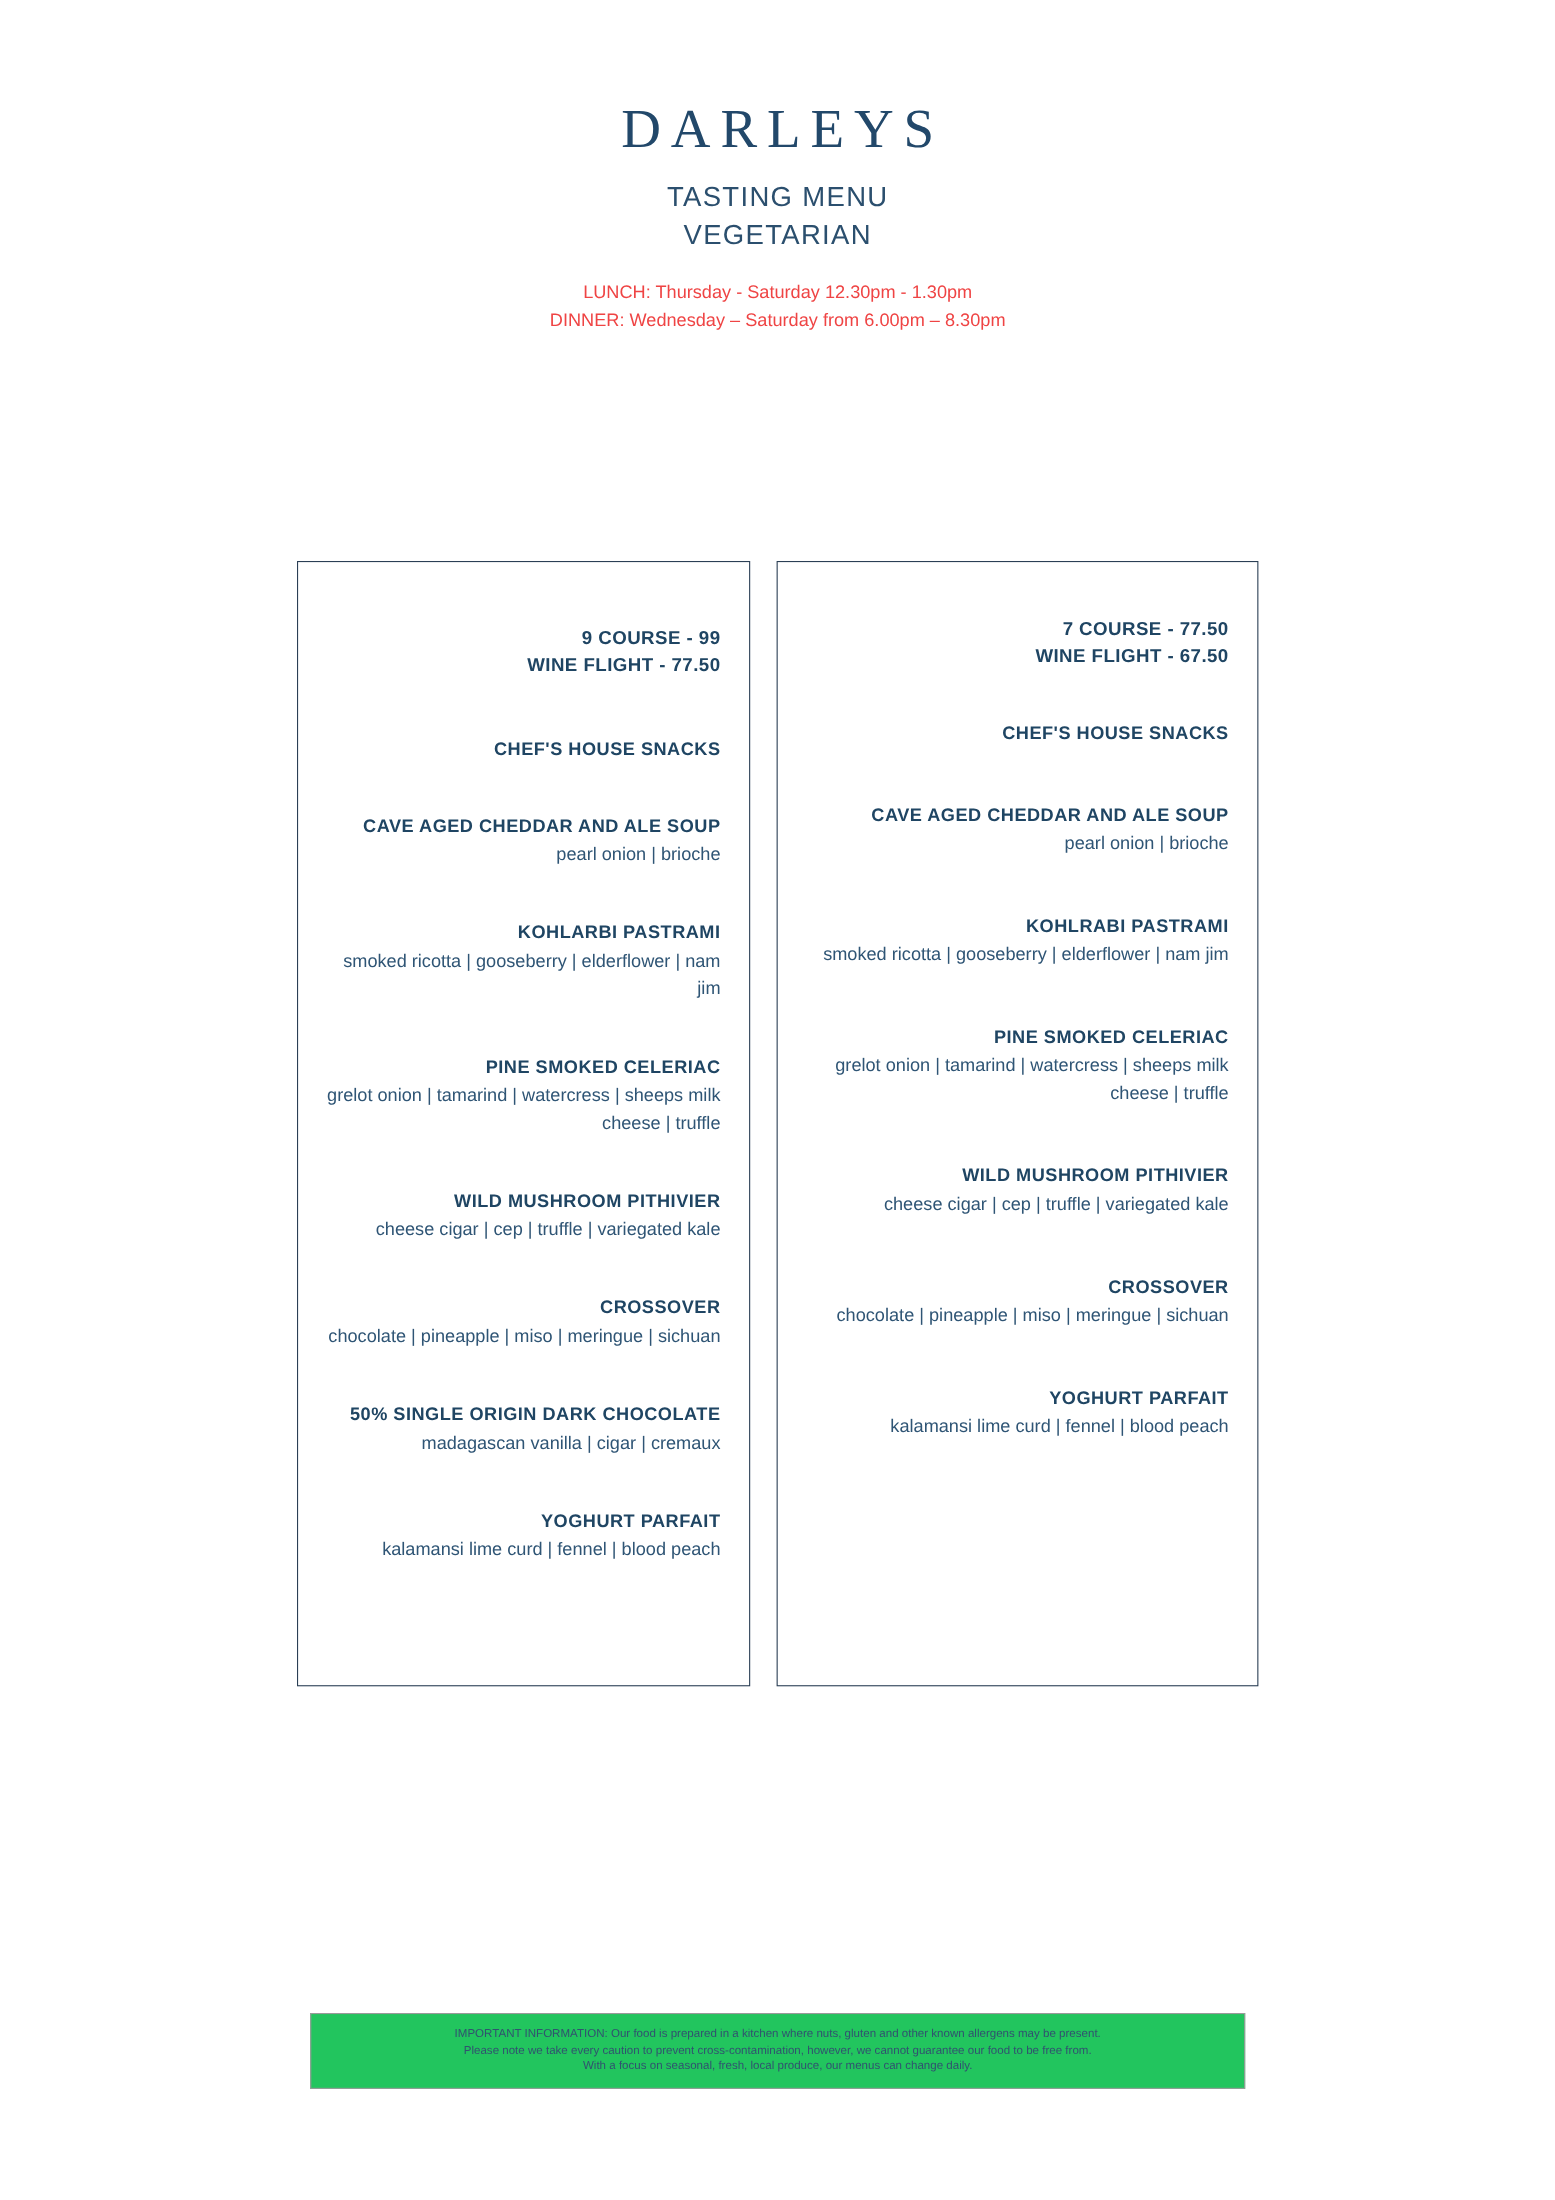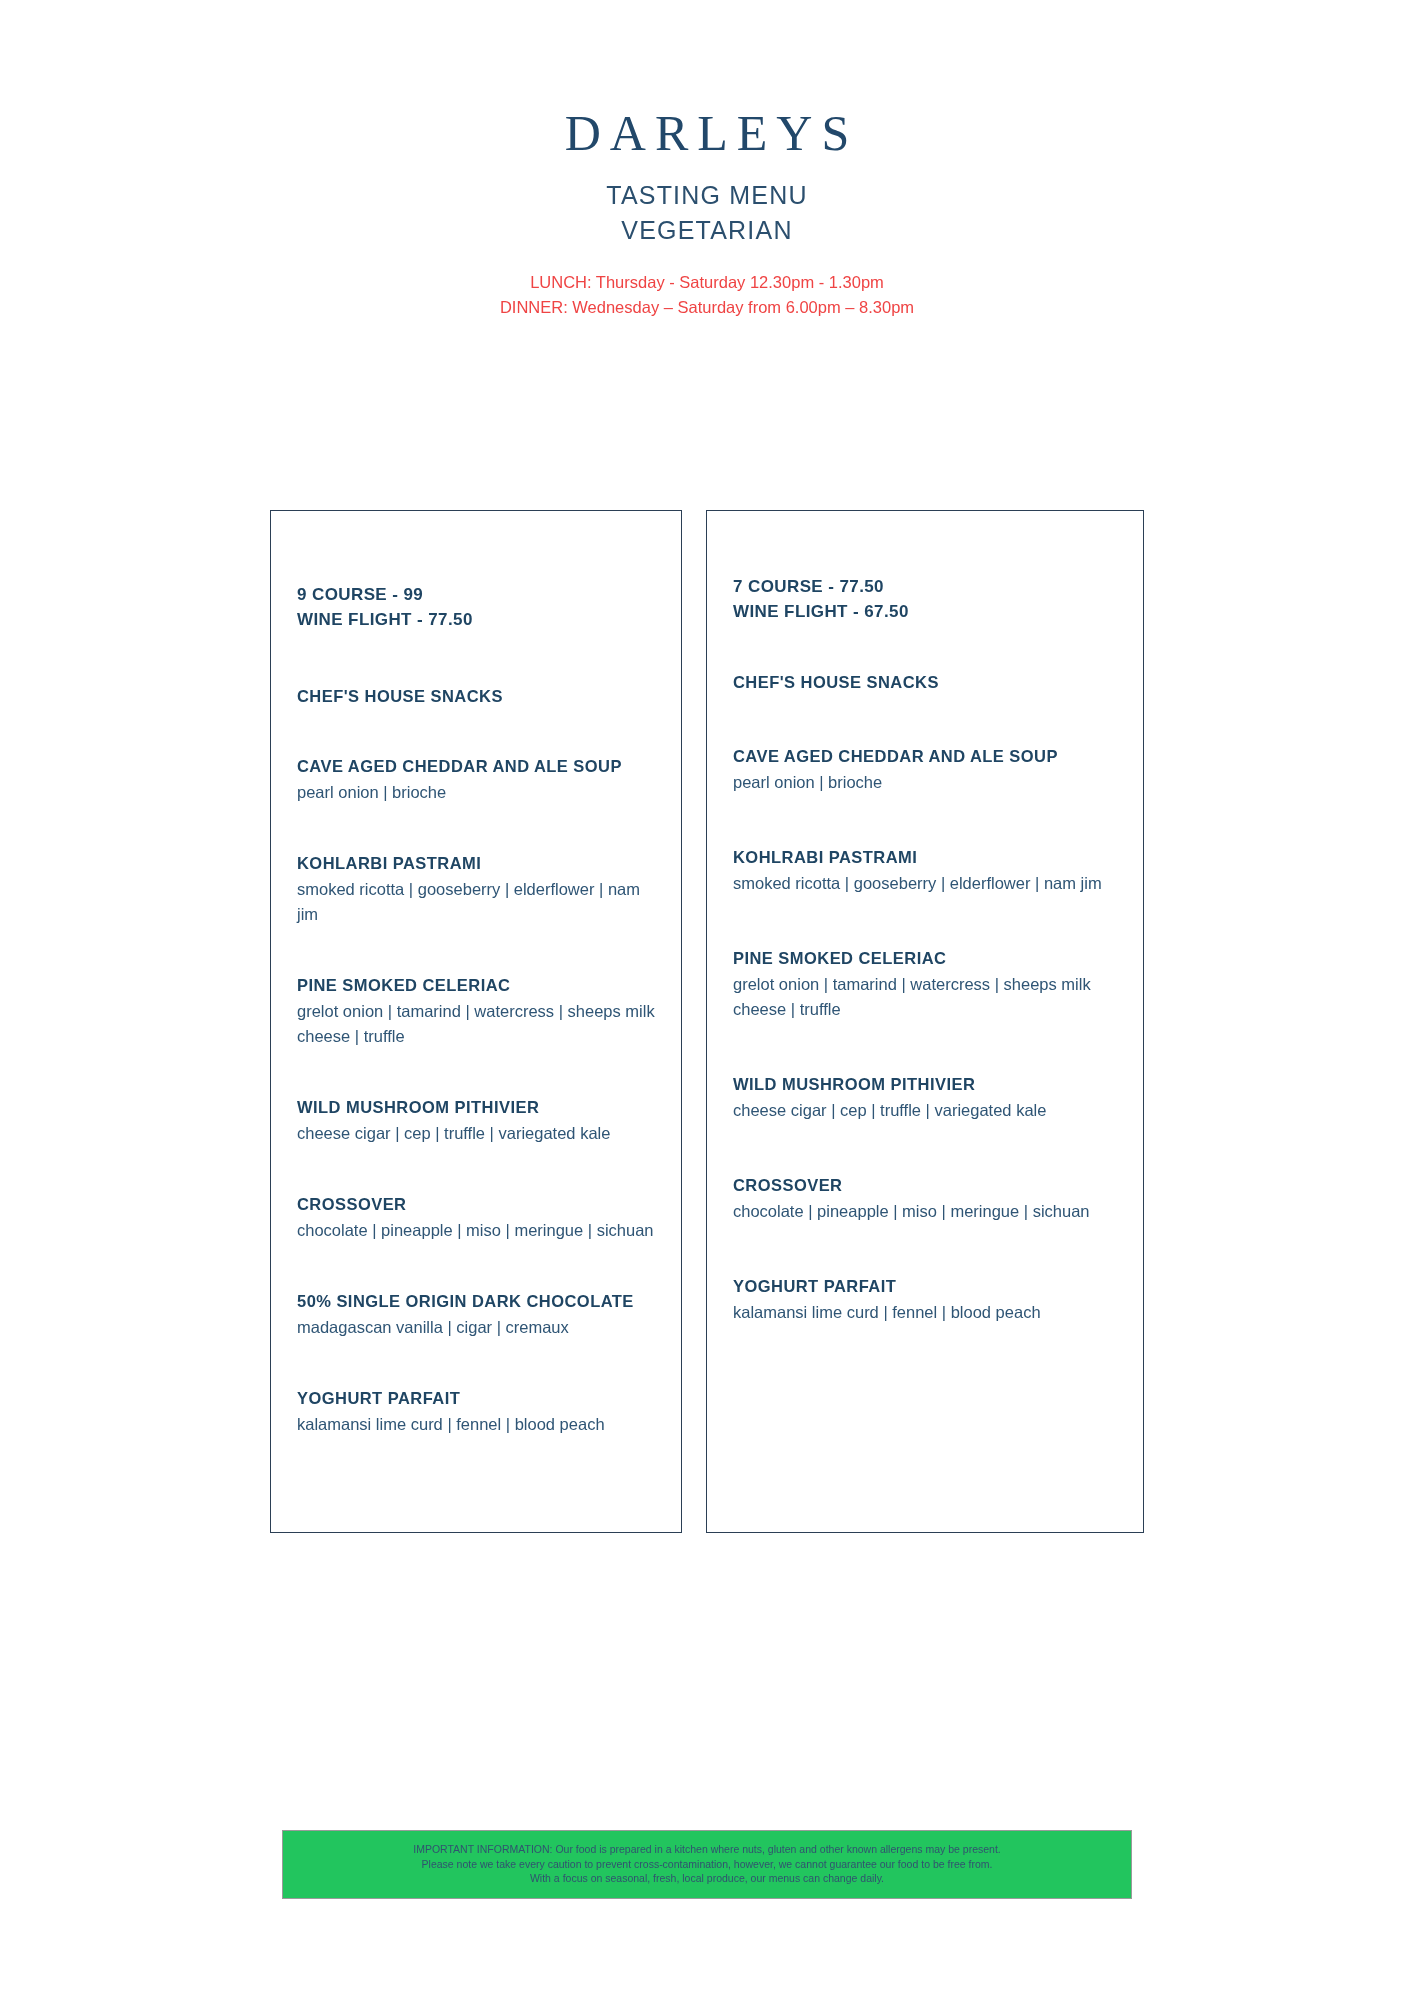--- a/index.html
+++ b/index.html
@@ -34,7 +34,7 @@
     color: #22486a;
     font-weight: 400;
     line-height: 1;
-    margin: 16px;
+    margin: 0;
     padding-left: 9px;
   }
   .subtitle {

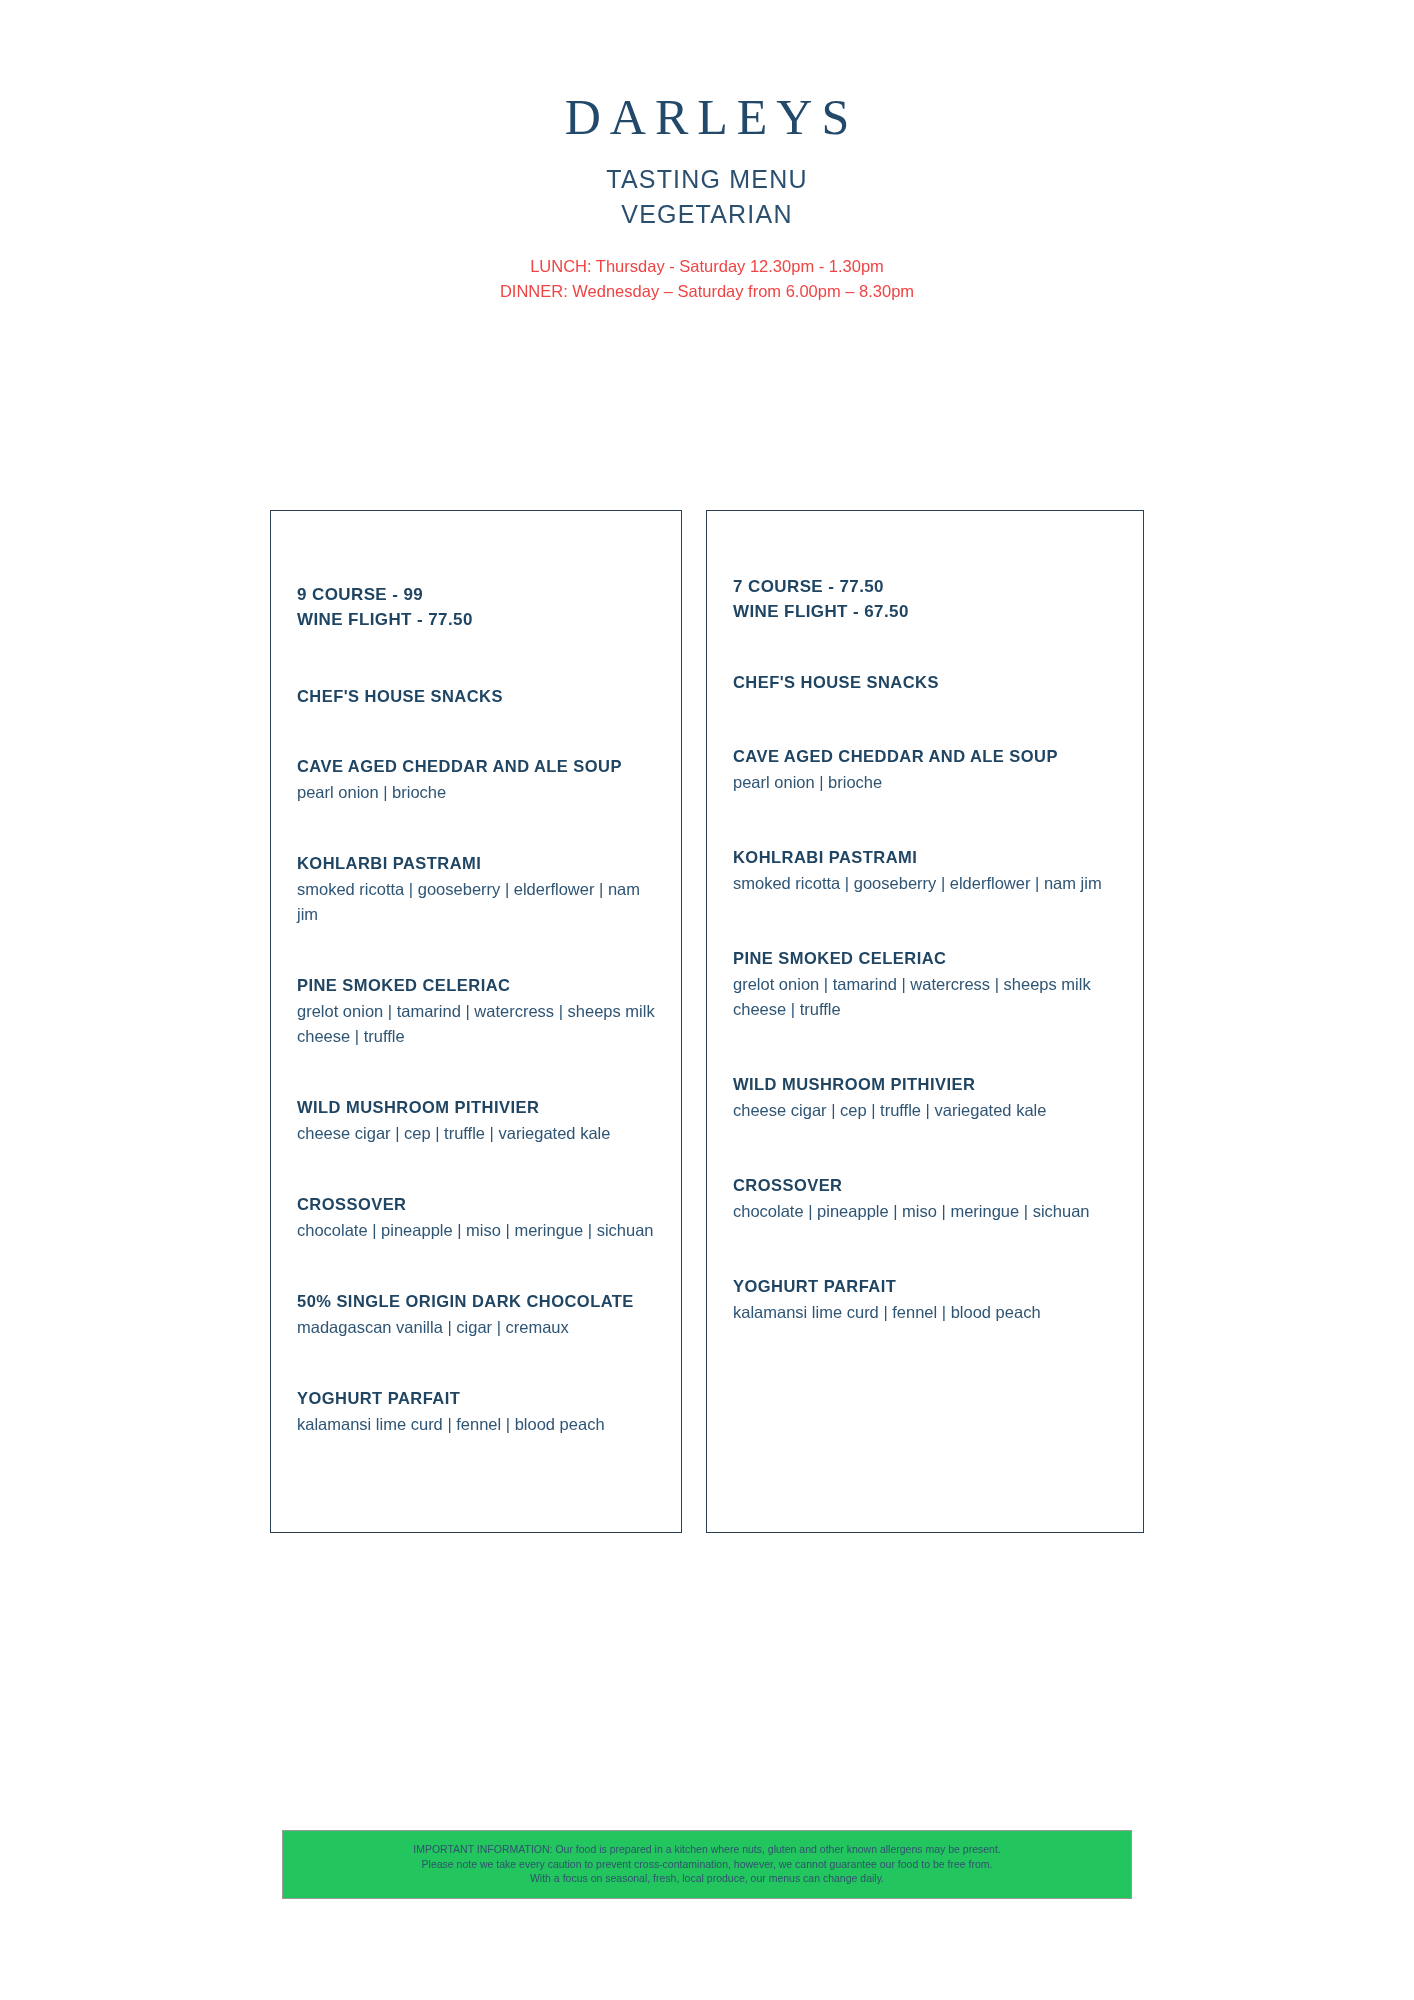--- a/index.html
+++ b/index.html
@@ -66,8 +66,8 @@
   .panel {
     border: 1px solid #2b3f55;
     box-sizing: border-box;
-    padding: 49px 26px 30px 26px;
-    text-align: left;
+    padding: 34px 26px 30px 26px;
+    text-align: right;
   }
   .panel-left {
     width: 412px;

